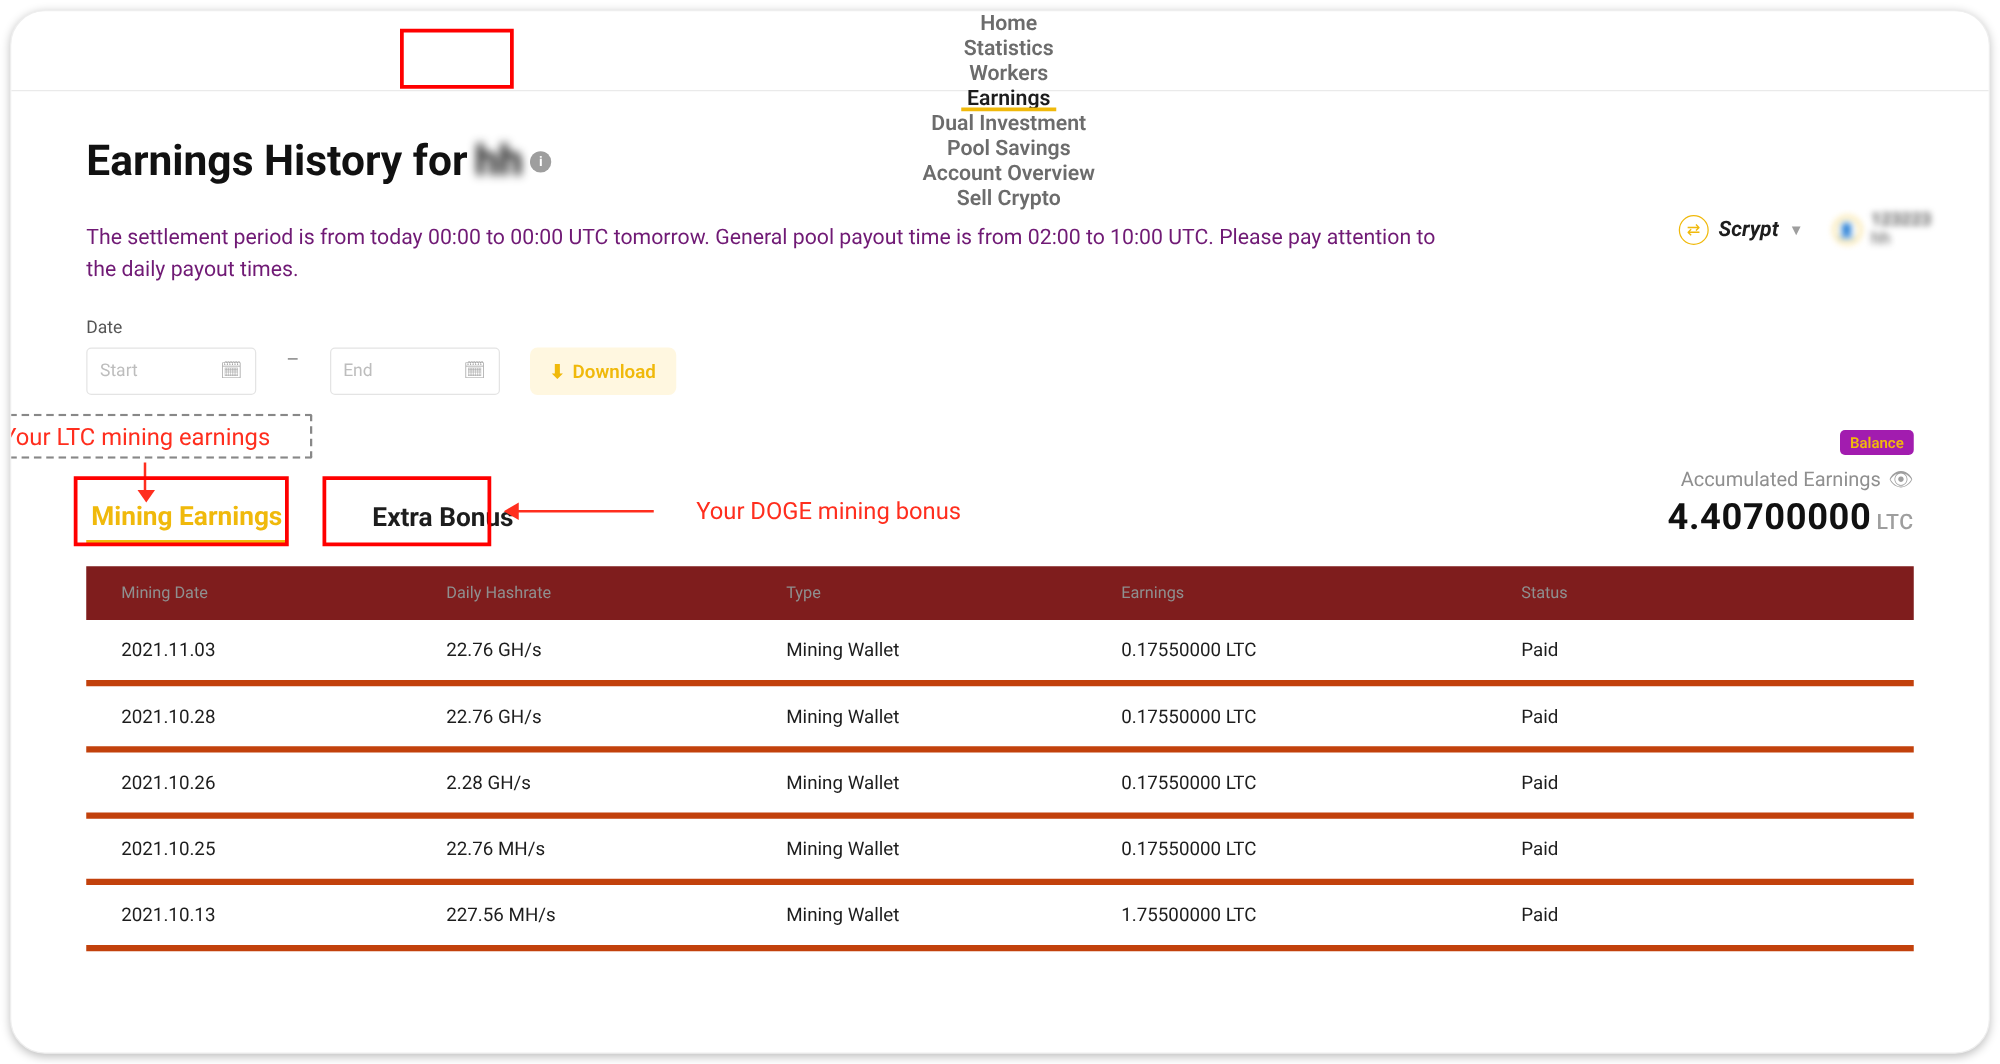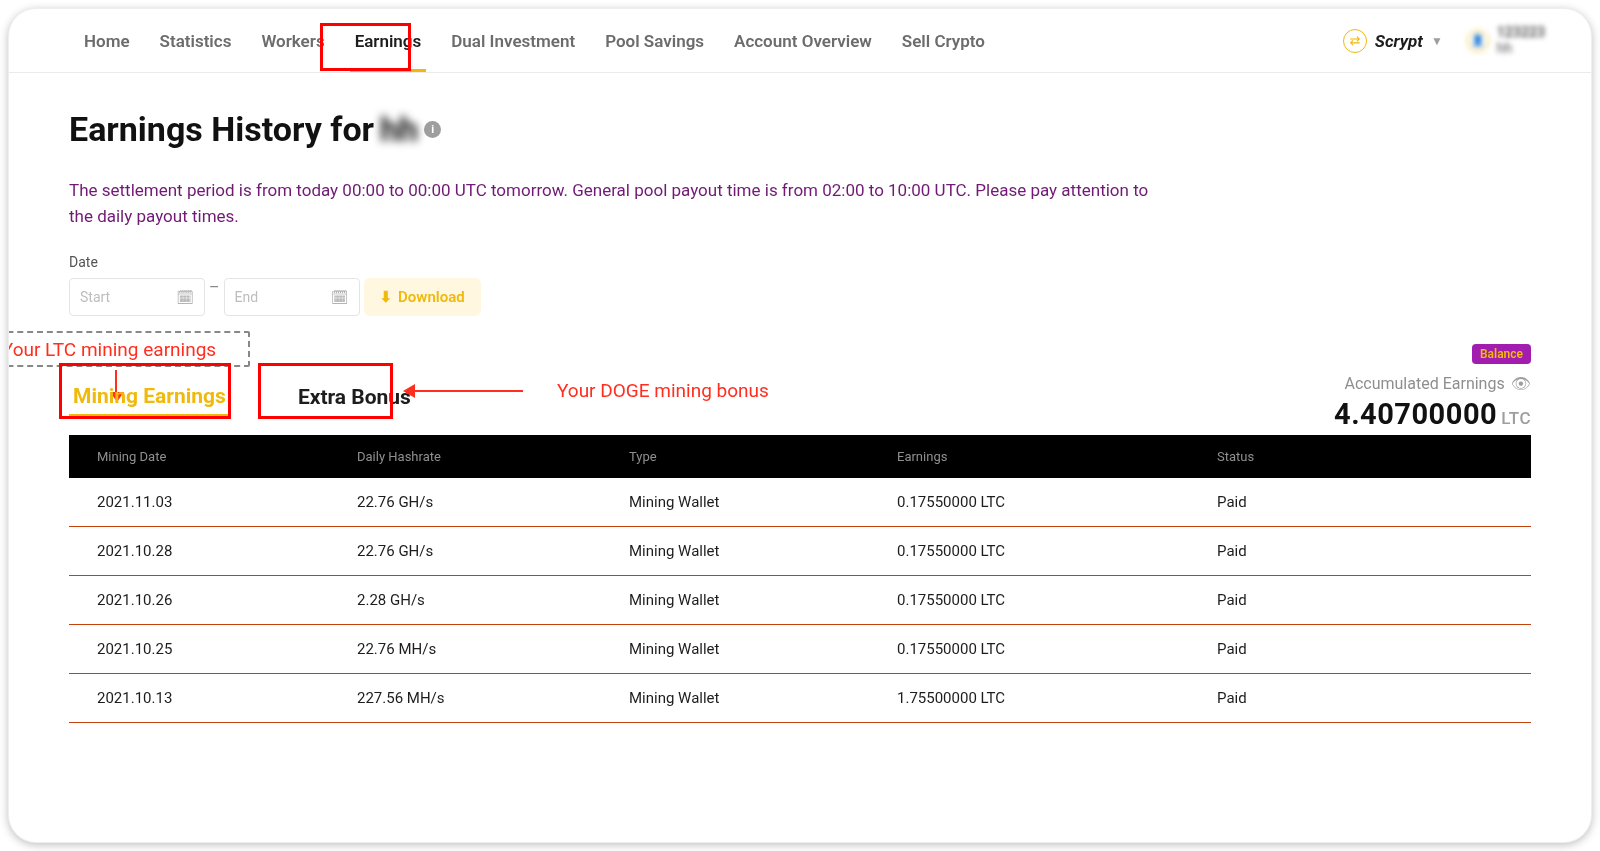--- a/index.html
+++ b/index.html
@@ -27,6 +27,7 @@
   border-bottom: 1px solid #eaeaea;
   height: 64px;
   padding: 0 46px 0 60px;
+  flex-direction: column;
 }
 .nav-item {
   color: #6c6c6c;

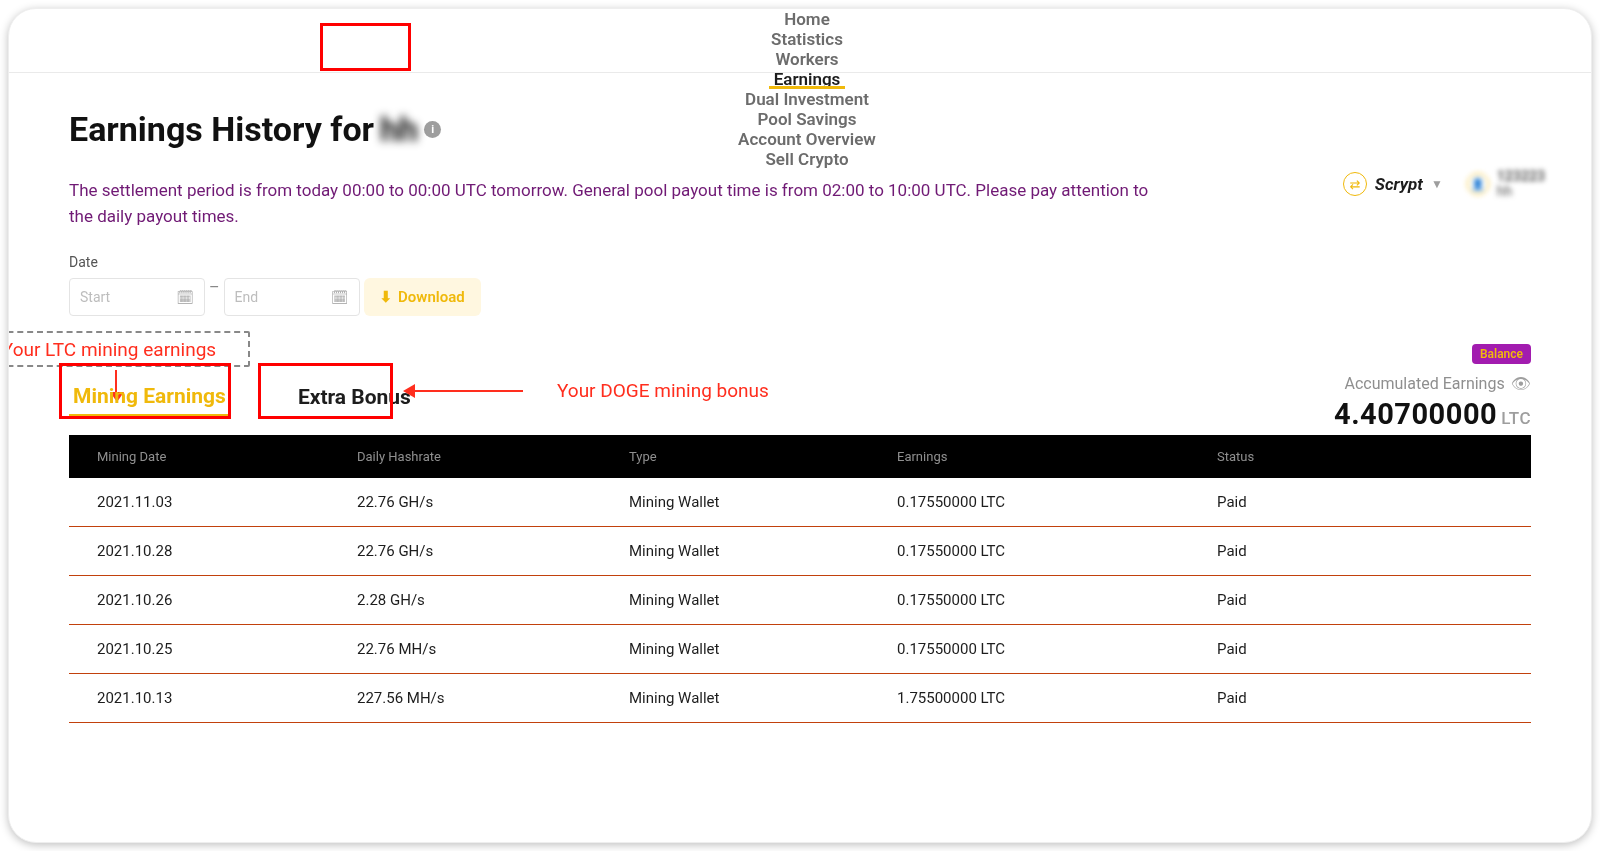--- a/index.html
+++ b/index.html
@@ -117,7 +117,7 @@
 .date-row {
   margin-top: 8px;
   display: flex;
-  gap: 4px;
+  gap: 24px;
 }
 .date-input {
   width: 136px; height: 38px;

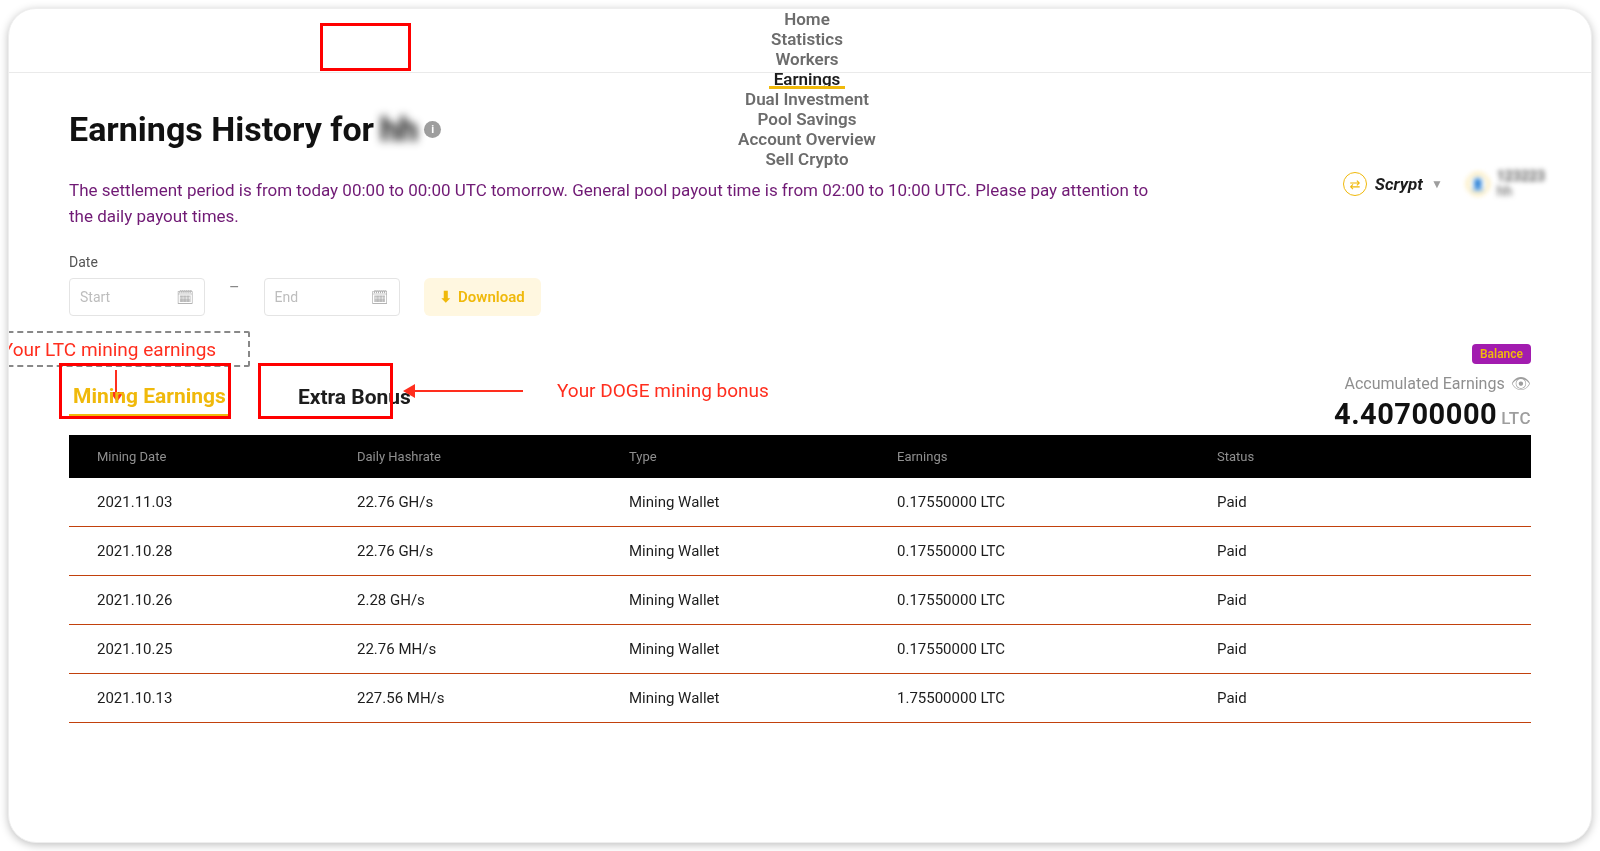--- a/index.html
+++ b/index.html
@@ -175,7 +175,7 @@
 
 
 .tabs-row {
-  margin-top: 62px;
+  margin-top: 80px;
   display: flex;
   align-items: flex-end;
   position: relative;

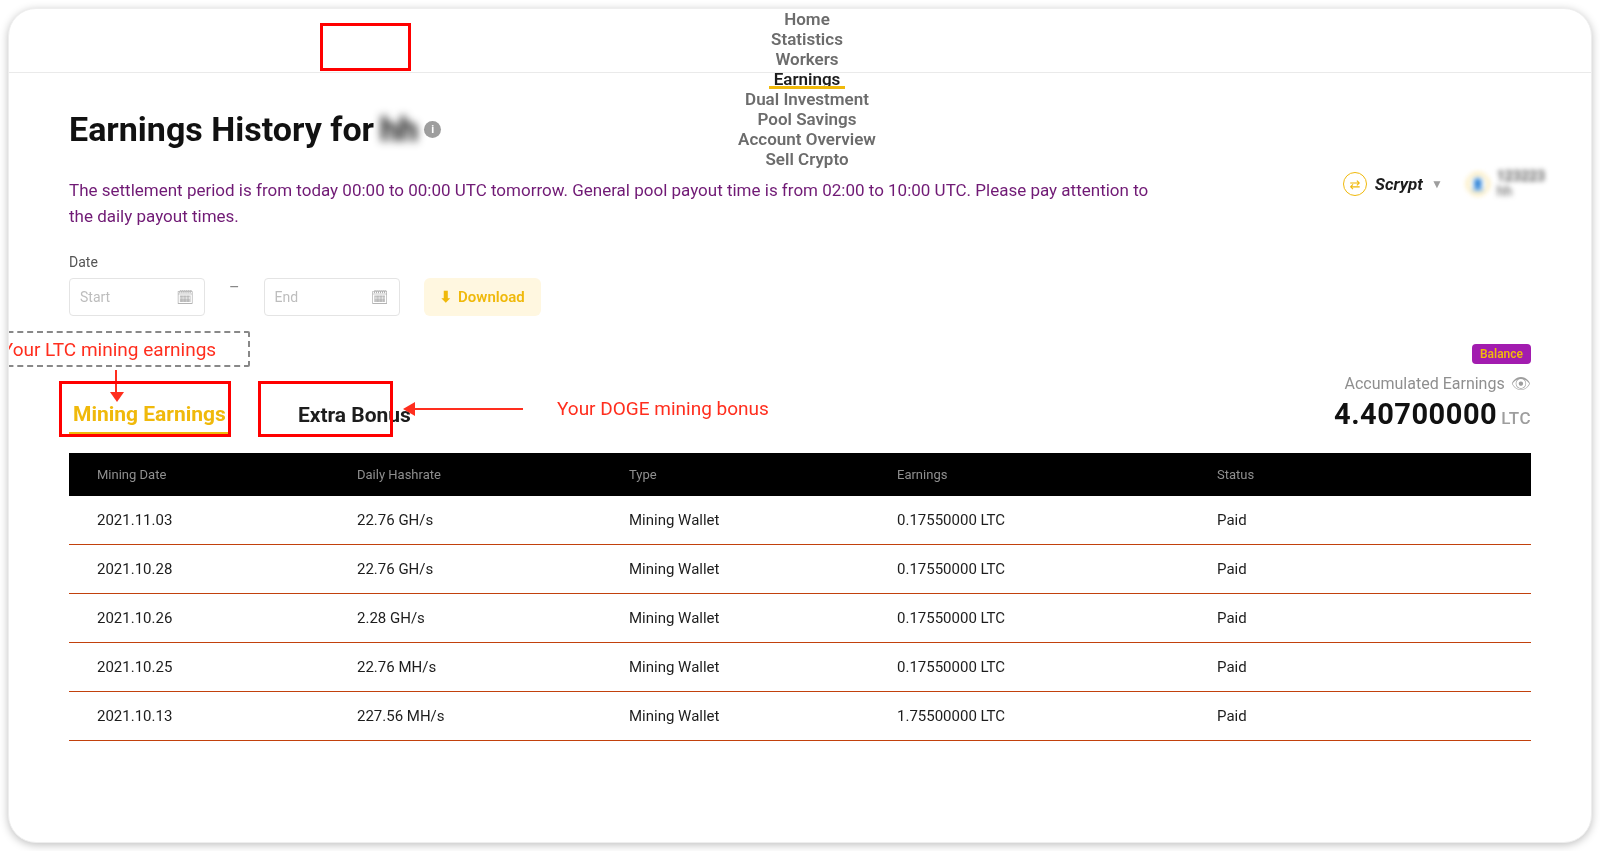--- a/index.html
+++ b/index.html
@@ -247,7 +247,7 @@
 
 .table { margin-top: 18px; }
 .table-head {
-  background: #000000;
+  background: #7f1d1d;
   display: grid;
   grid-template-columns: 260px 272px 268px 320px 1fr;
   padding: 14px 28px;

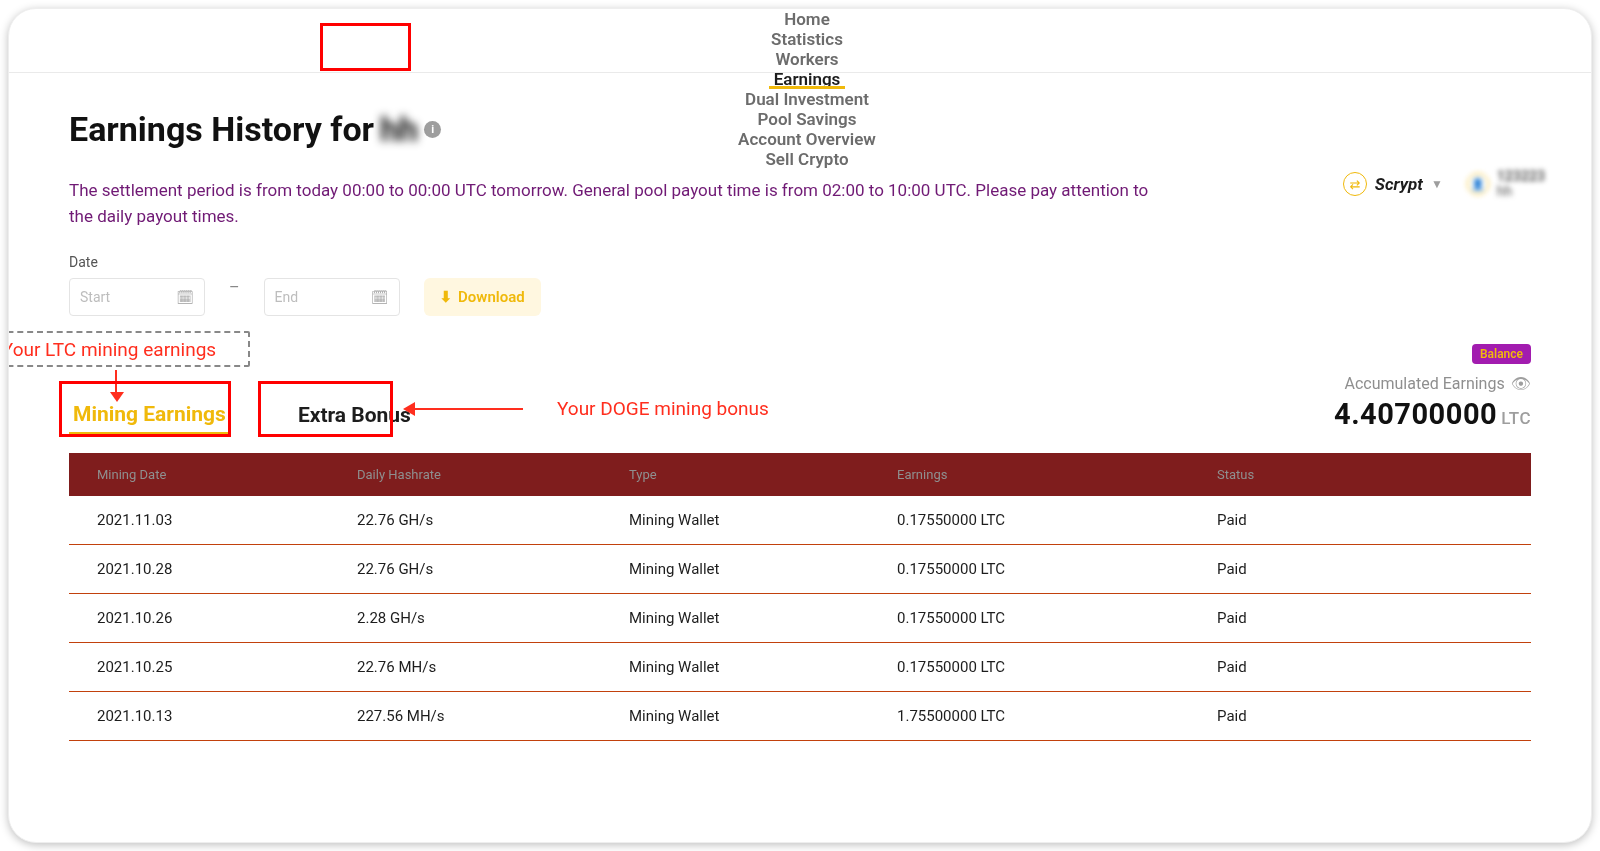--- a/index.html
+++ b/index.html
@@ -260,7 +260,7 @@
   padding: 15px 28px;
   font-size: 15px;
   color: #1d1d1d;
-  border-bottom: 1px solid #c2410c;
+  border-bottom: 5px solid #c2410c;
 }
 </style>
 </head>

